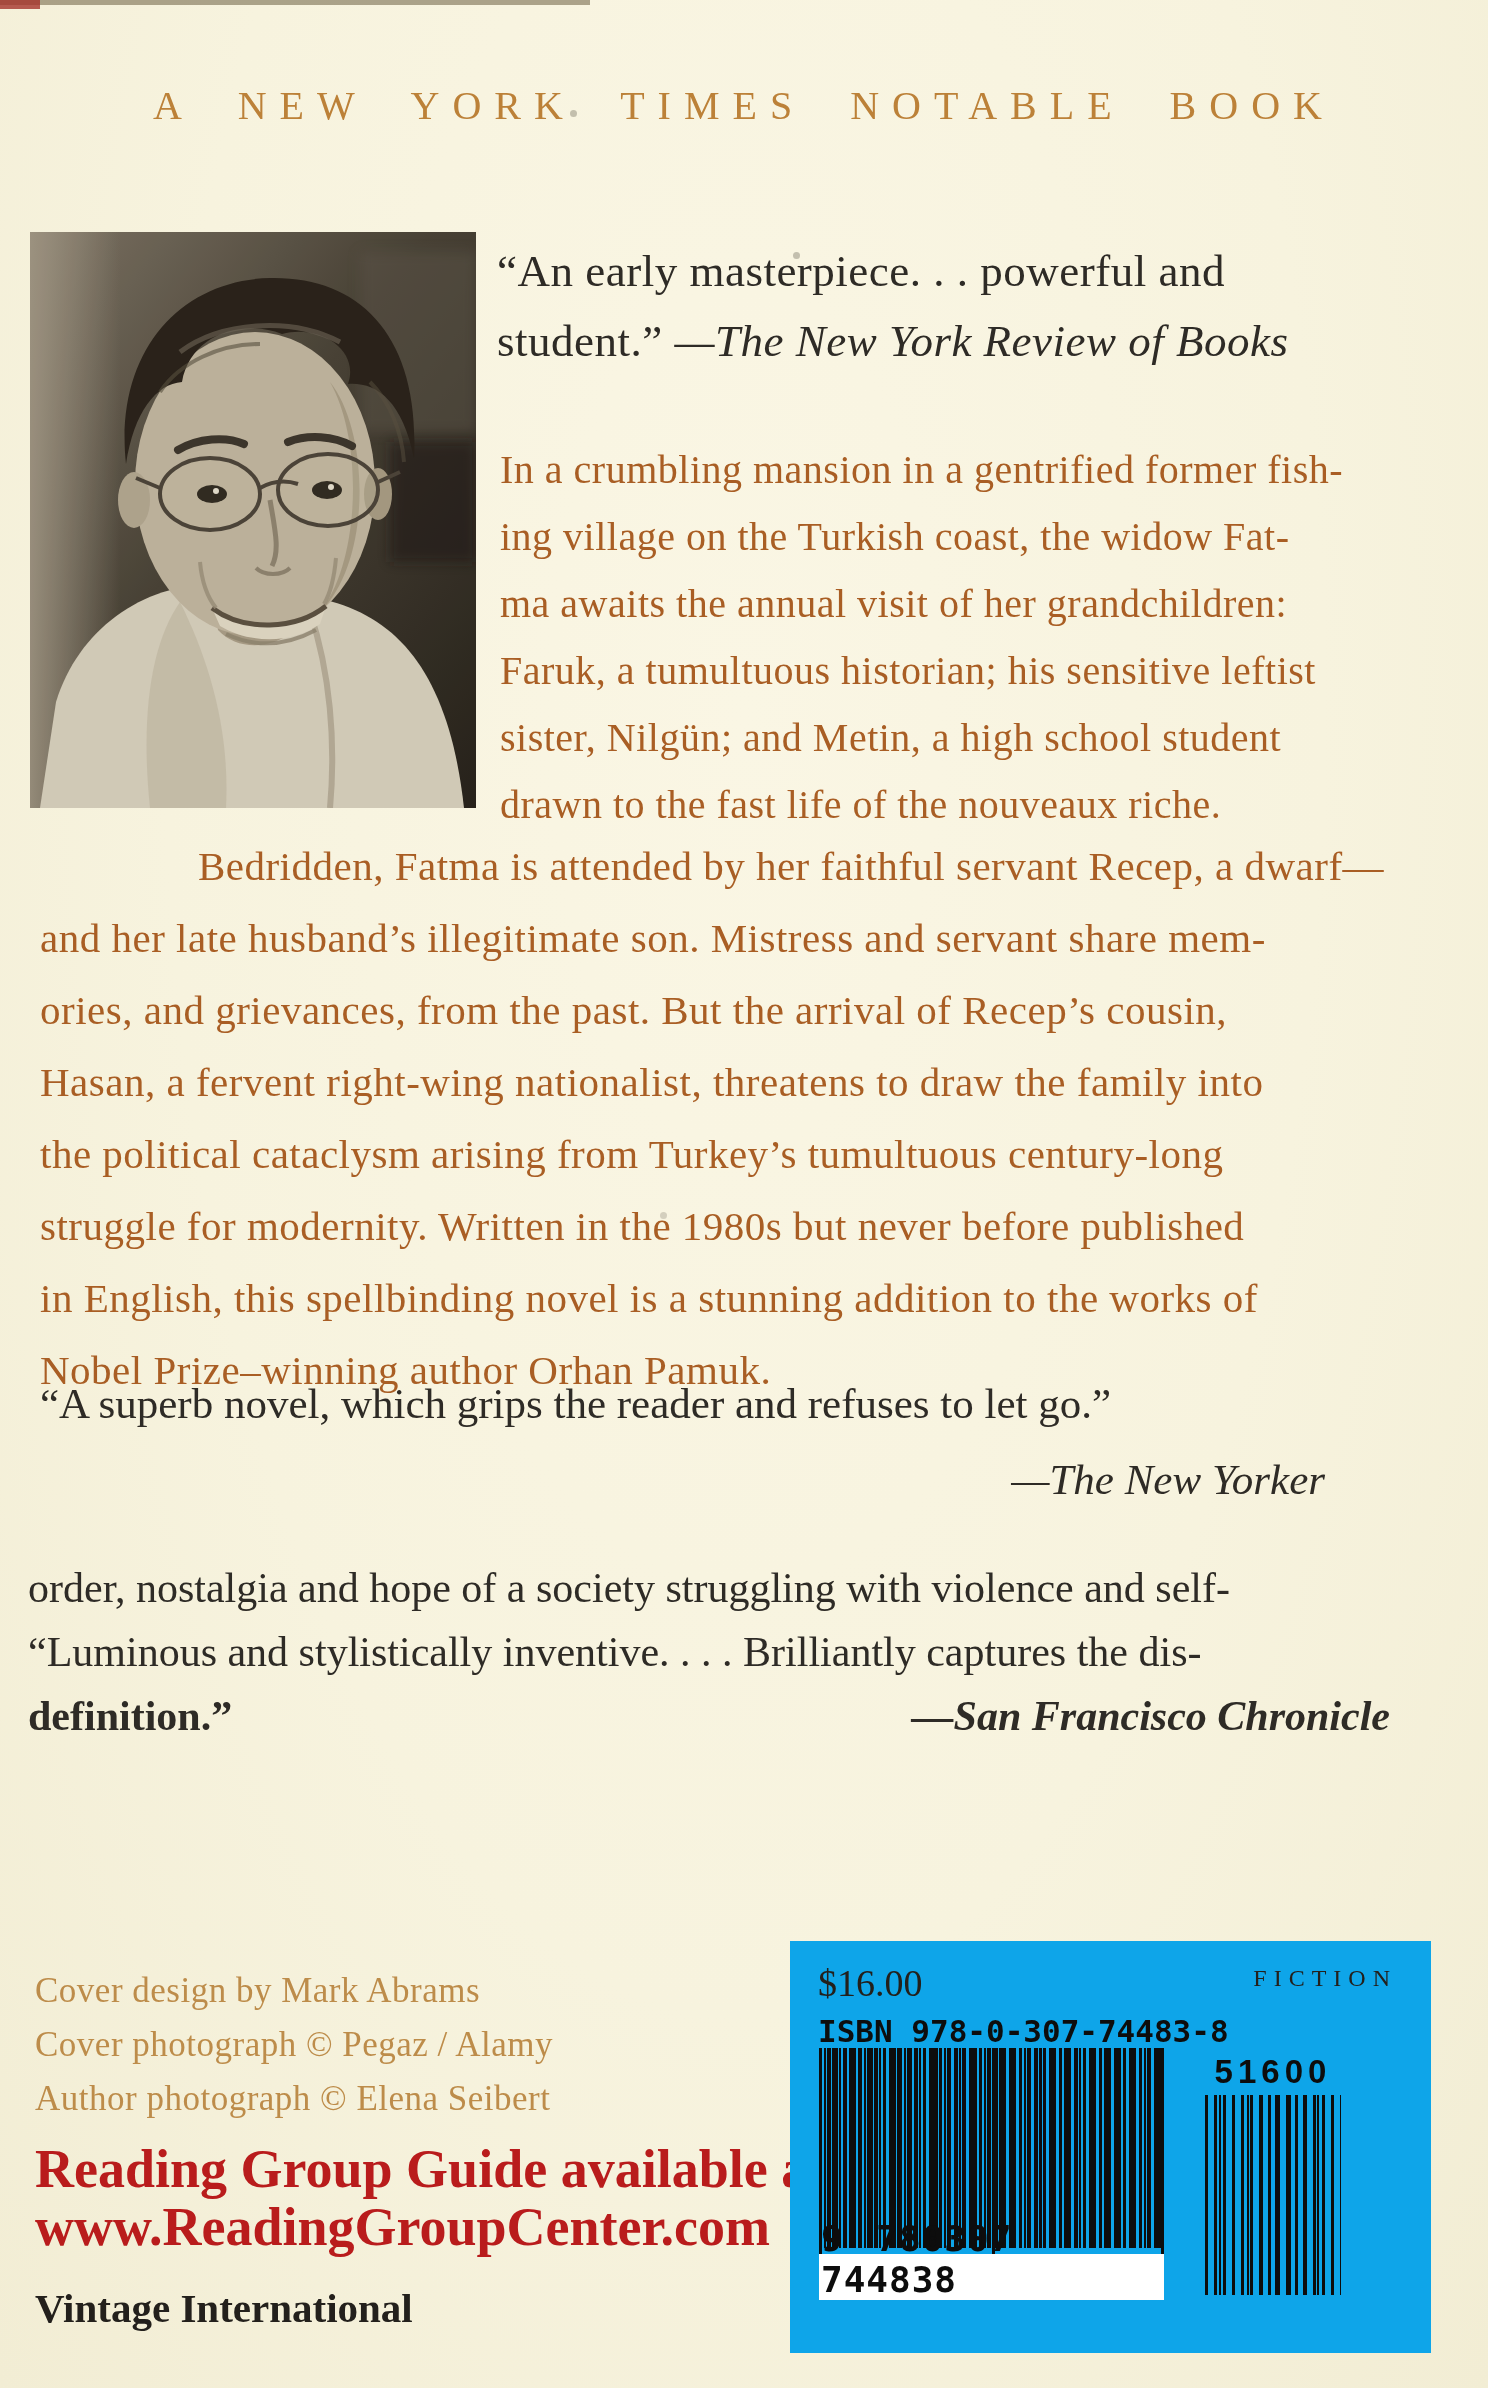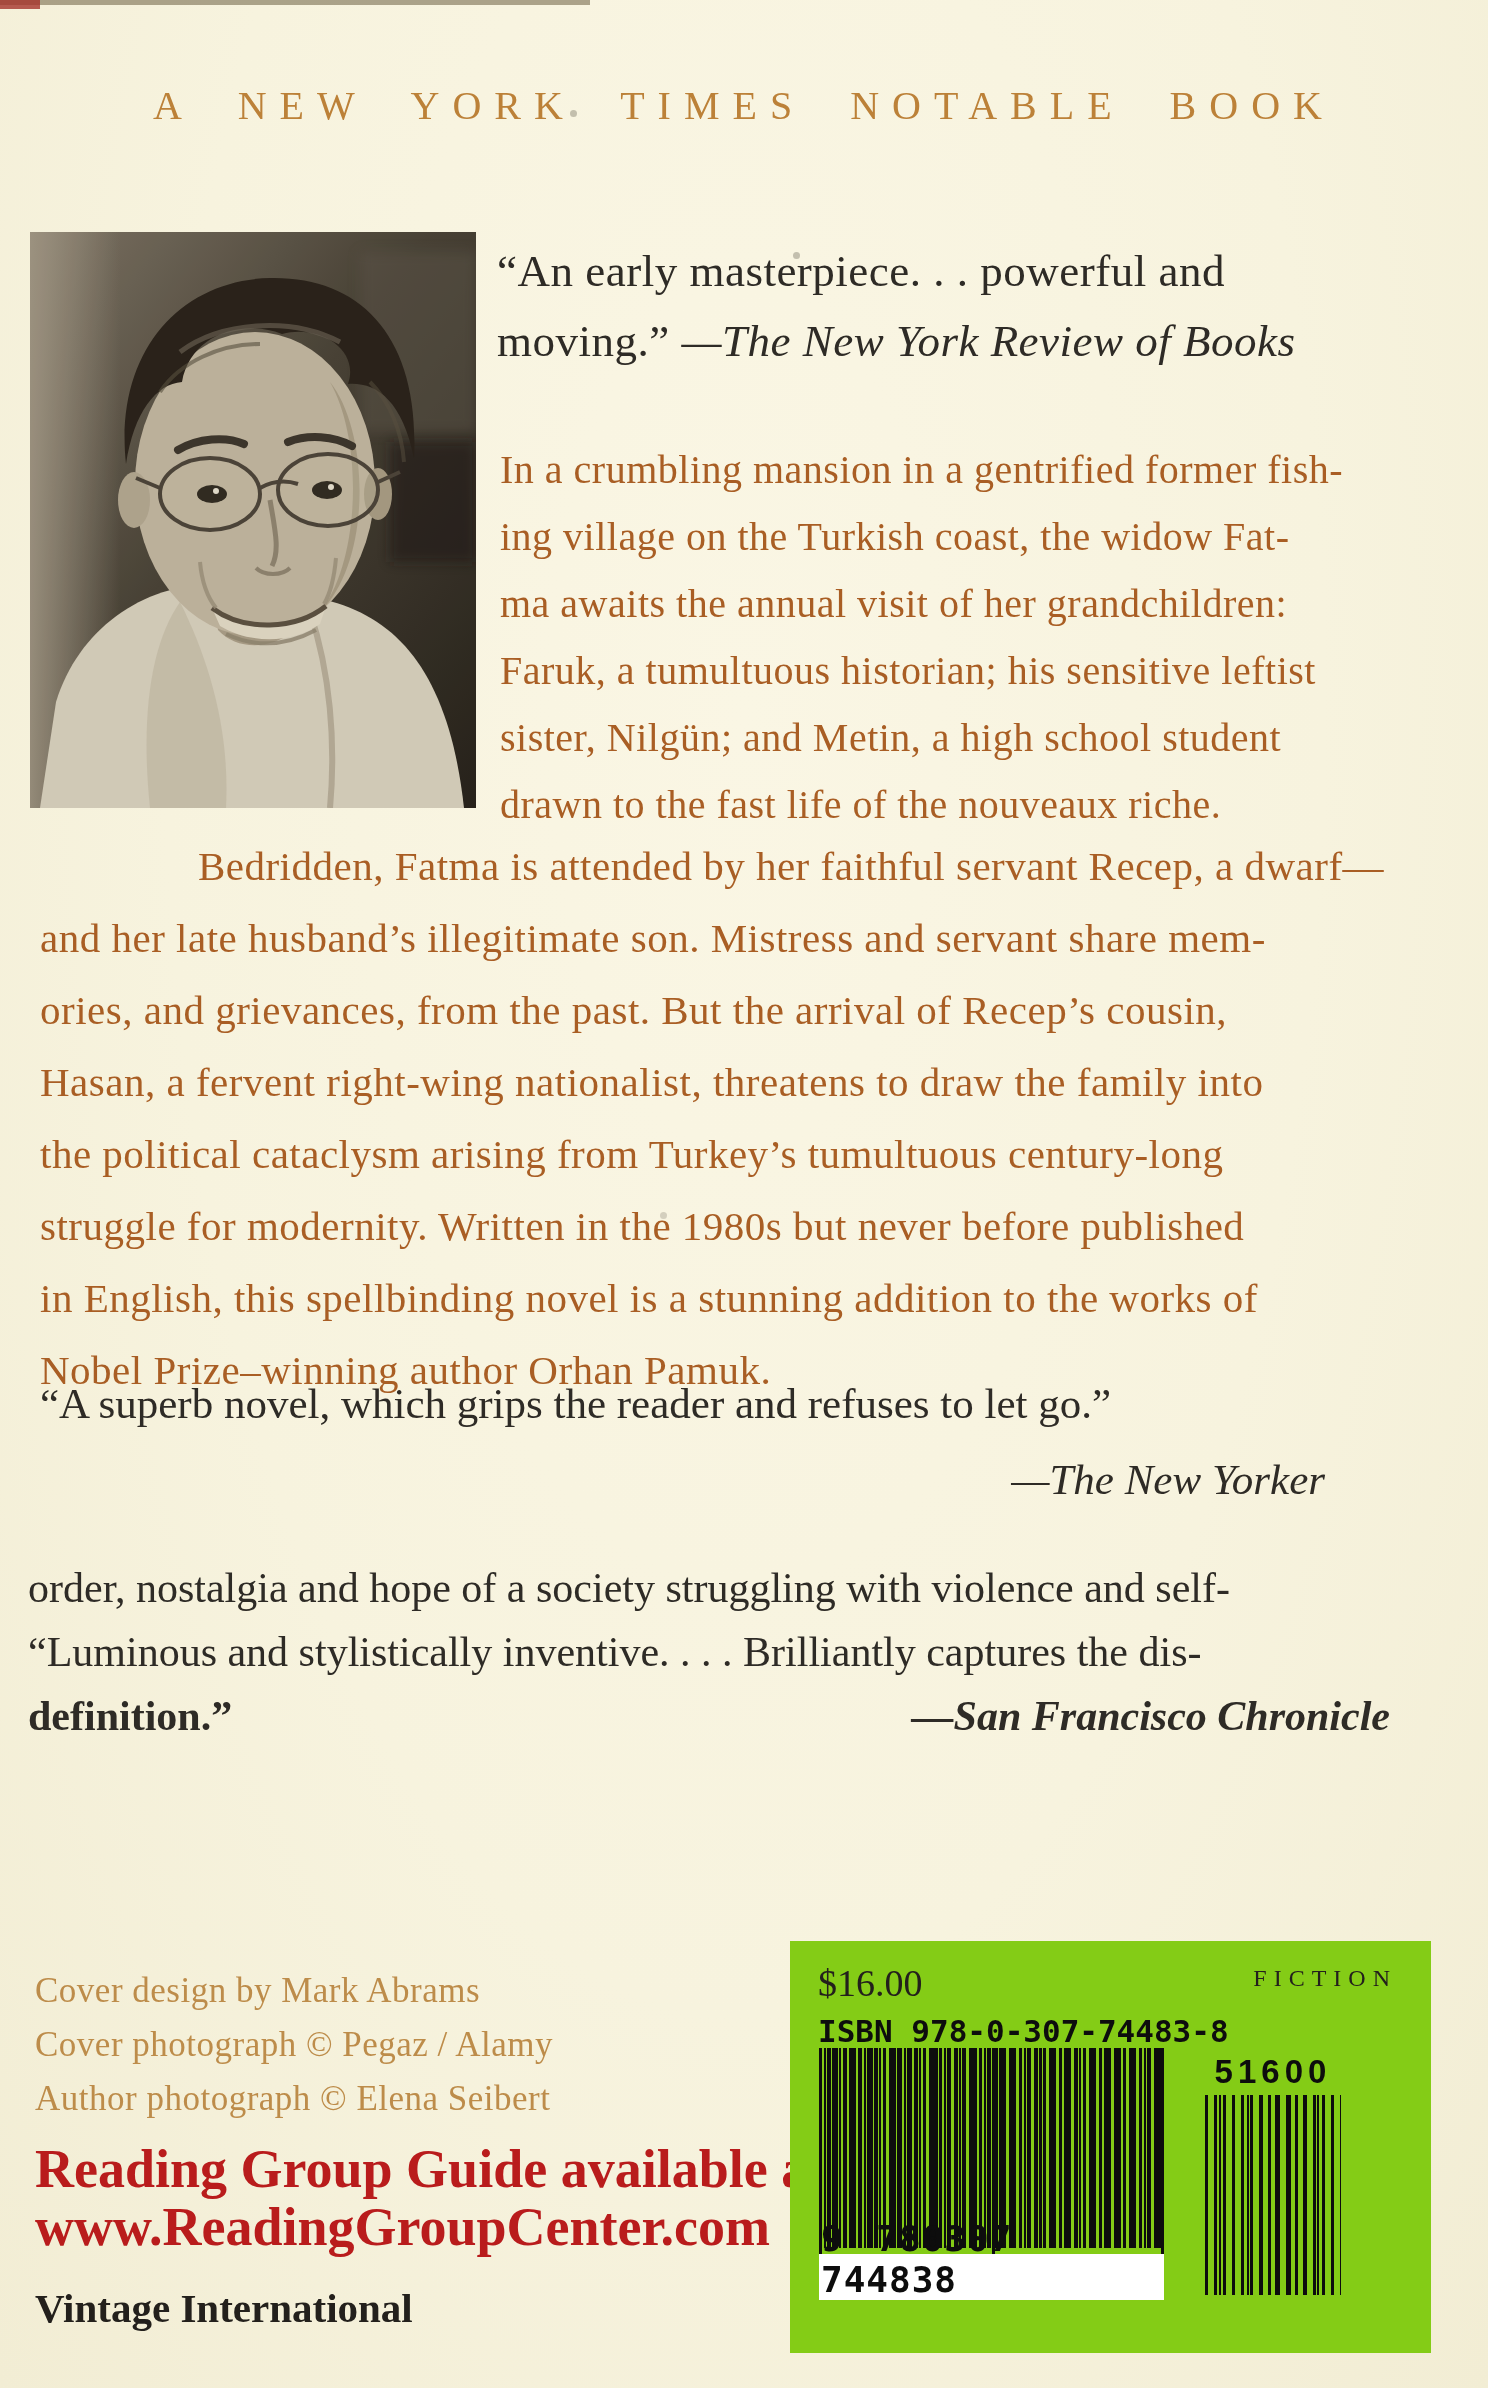--- a/index.html
+++ b/index.html
@@ -170,7 +170,7 @@
 
 <div class="abs q1">
   <div>“An early masterpiece. . . powerful and</div>
-  <div><span>moving.” </span><span class="src">—The New York Review of Books</span></div>
+  <div><span>student.” </span><span class="src">—The New York Review of Books</span></div>
 </div>
 
 <div class="abs desc1">

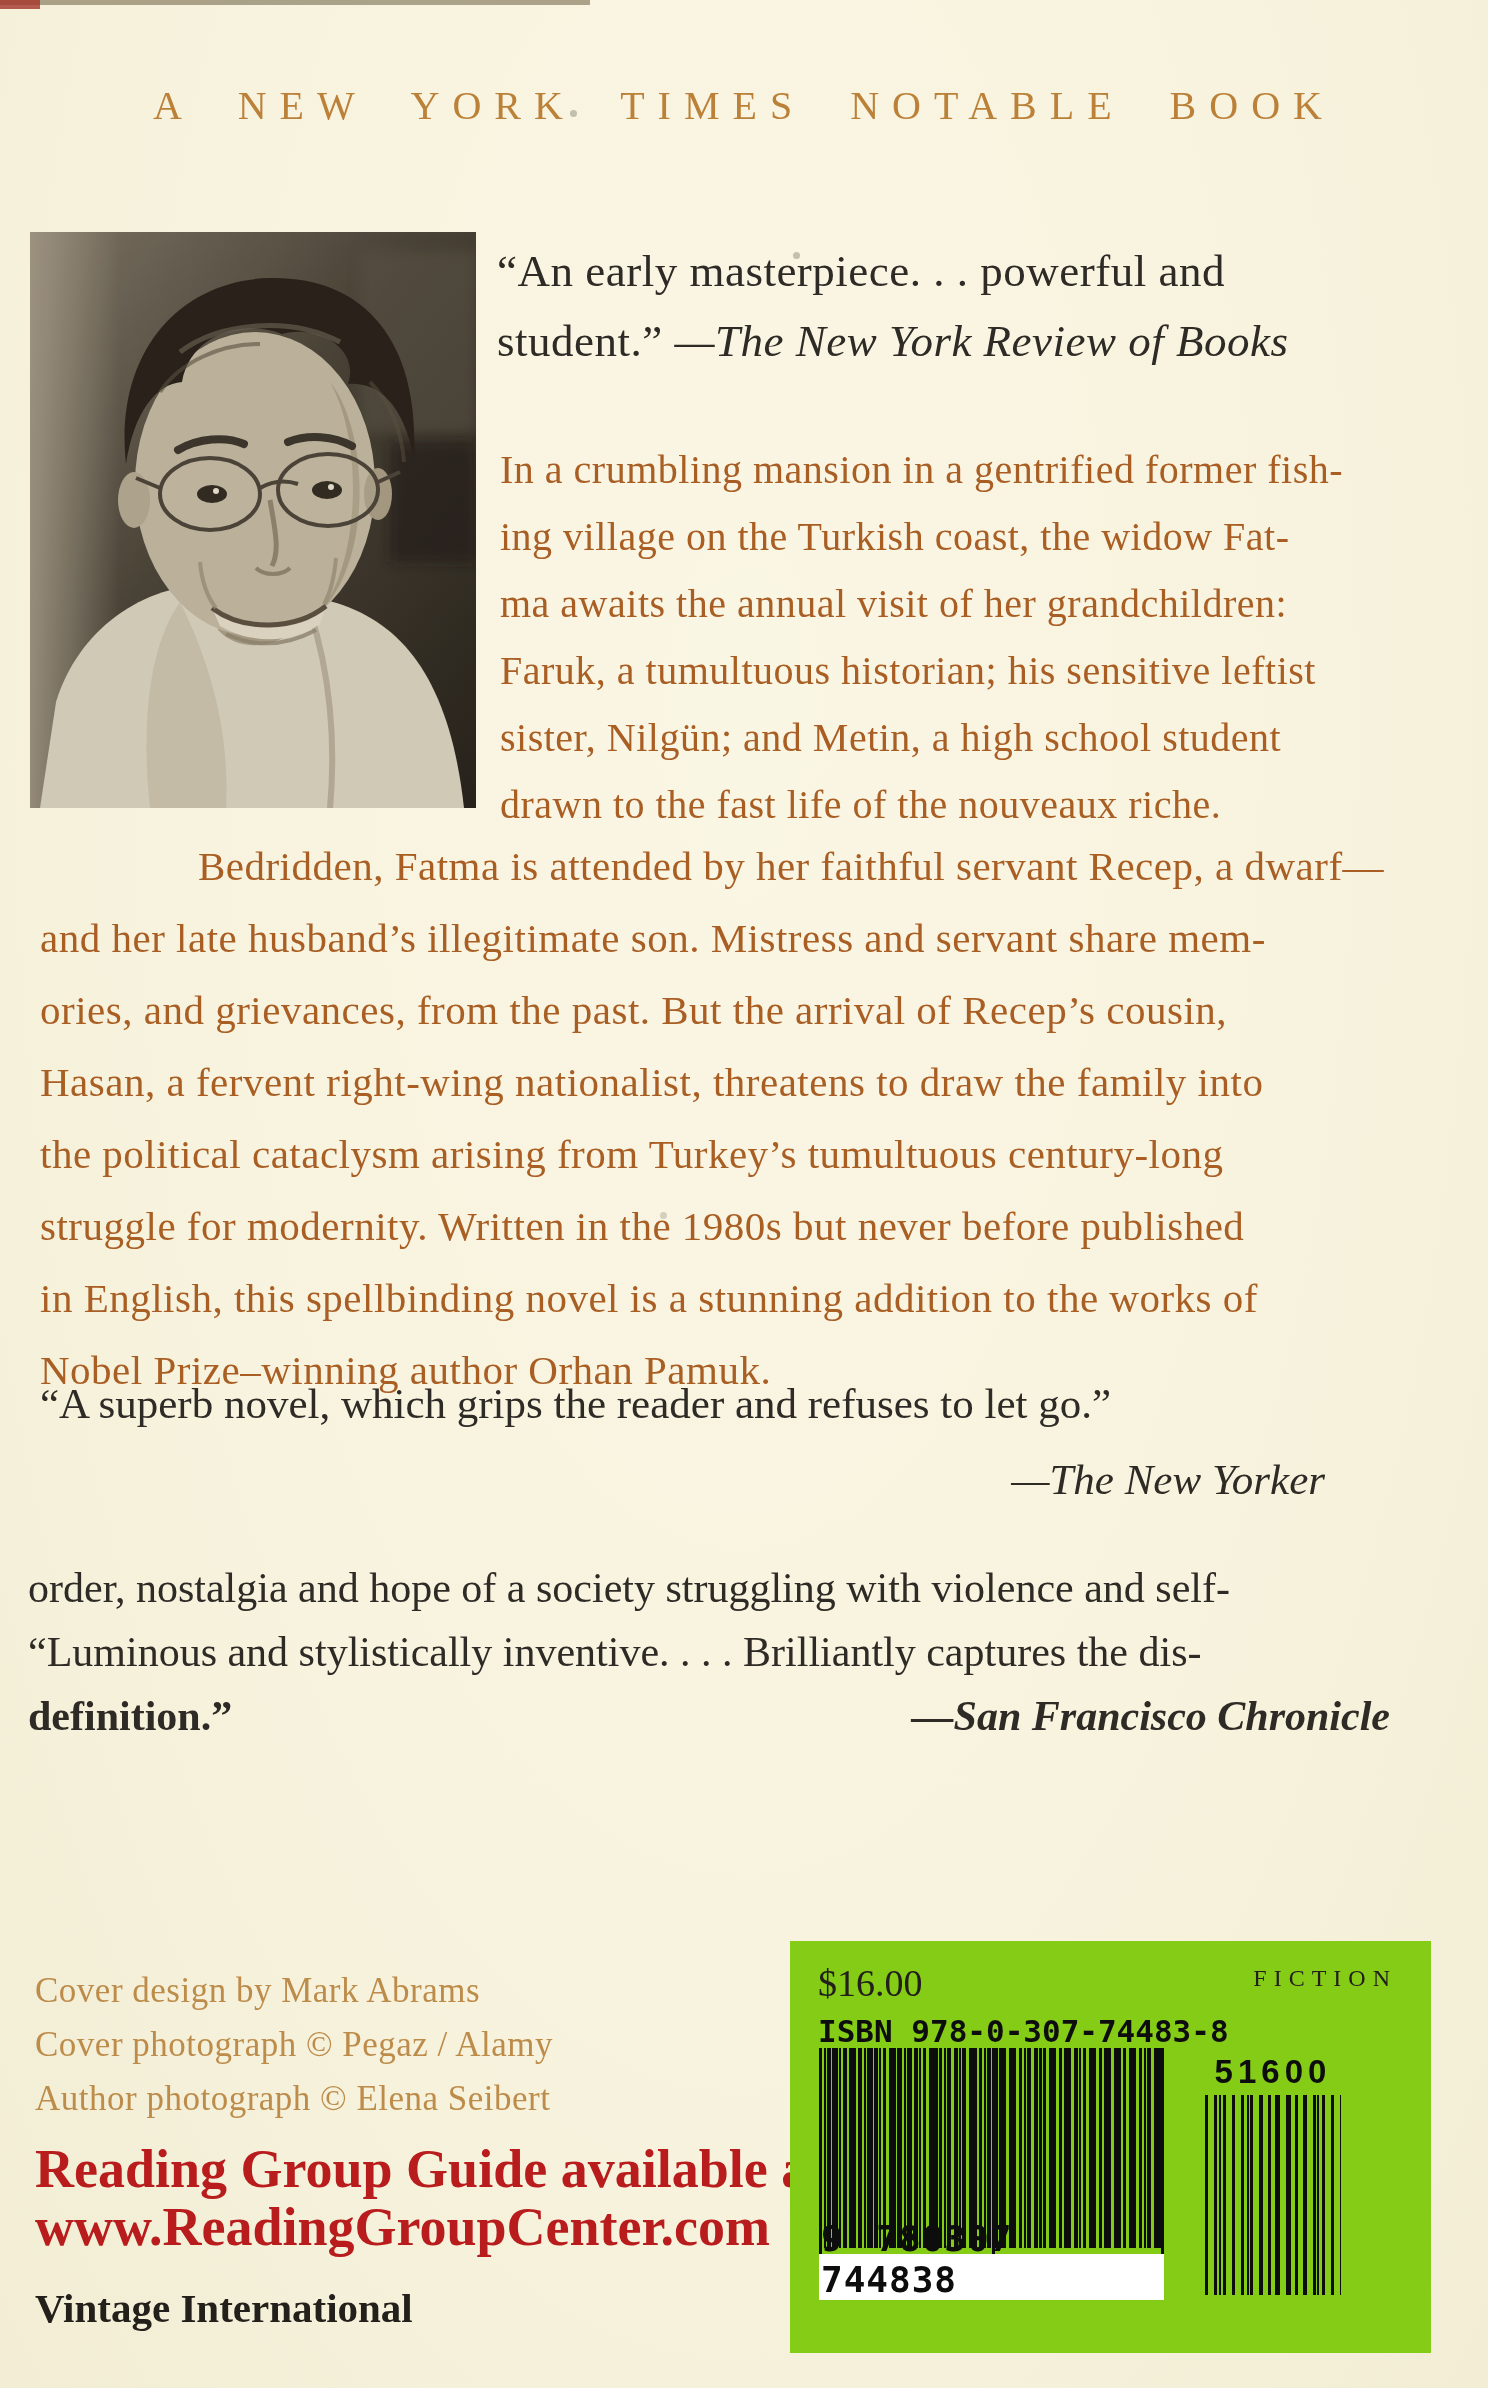--- a/index.html
+++ b/index.html
@@ -54,7 +54,7 @@
   .imprint{left:35px;top:2284px;font-size:41px;font-weight:bold;color:#23201c;}
 
   
-  .retail{left:790px;top:1941px;width:641px;height:412px;background:#84cc16;}
+  .retail{left:790px;top:1941px;width:641px;height:412px;background:#0ea5e9;}
   .price{position:absolute;left:28px;top:20px;font-size:38px;color:#23201c;}
   .category{position:absolute;right:34px;top:24px;font-size:24px;letter-spacing:7px;color:#23201c;}
   .isbn{position:absolute;left:28px;top:72px;font-family:"DejaVu Sans Mono","Liberation Mono",monospace;

